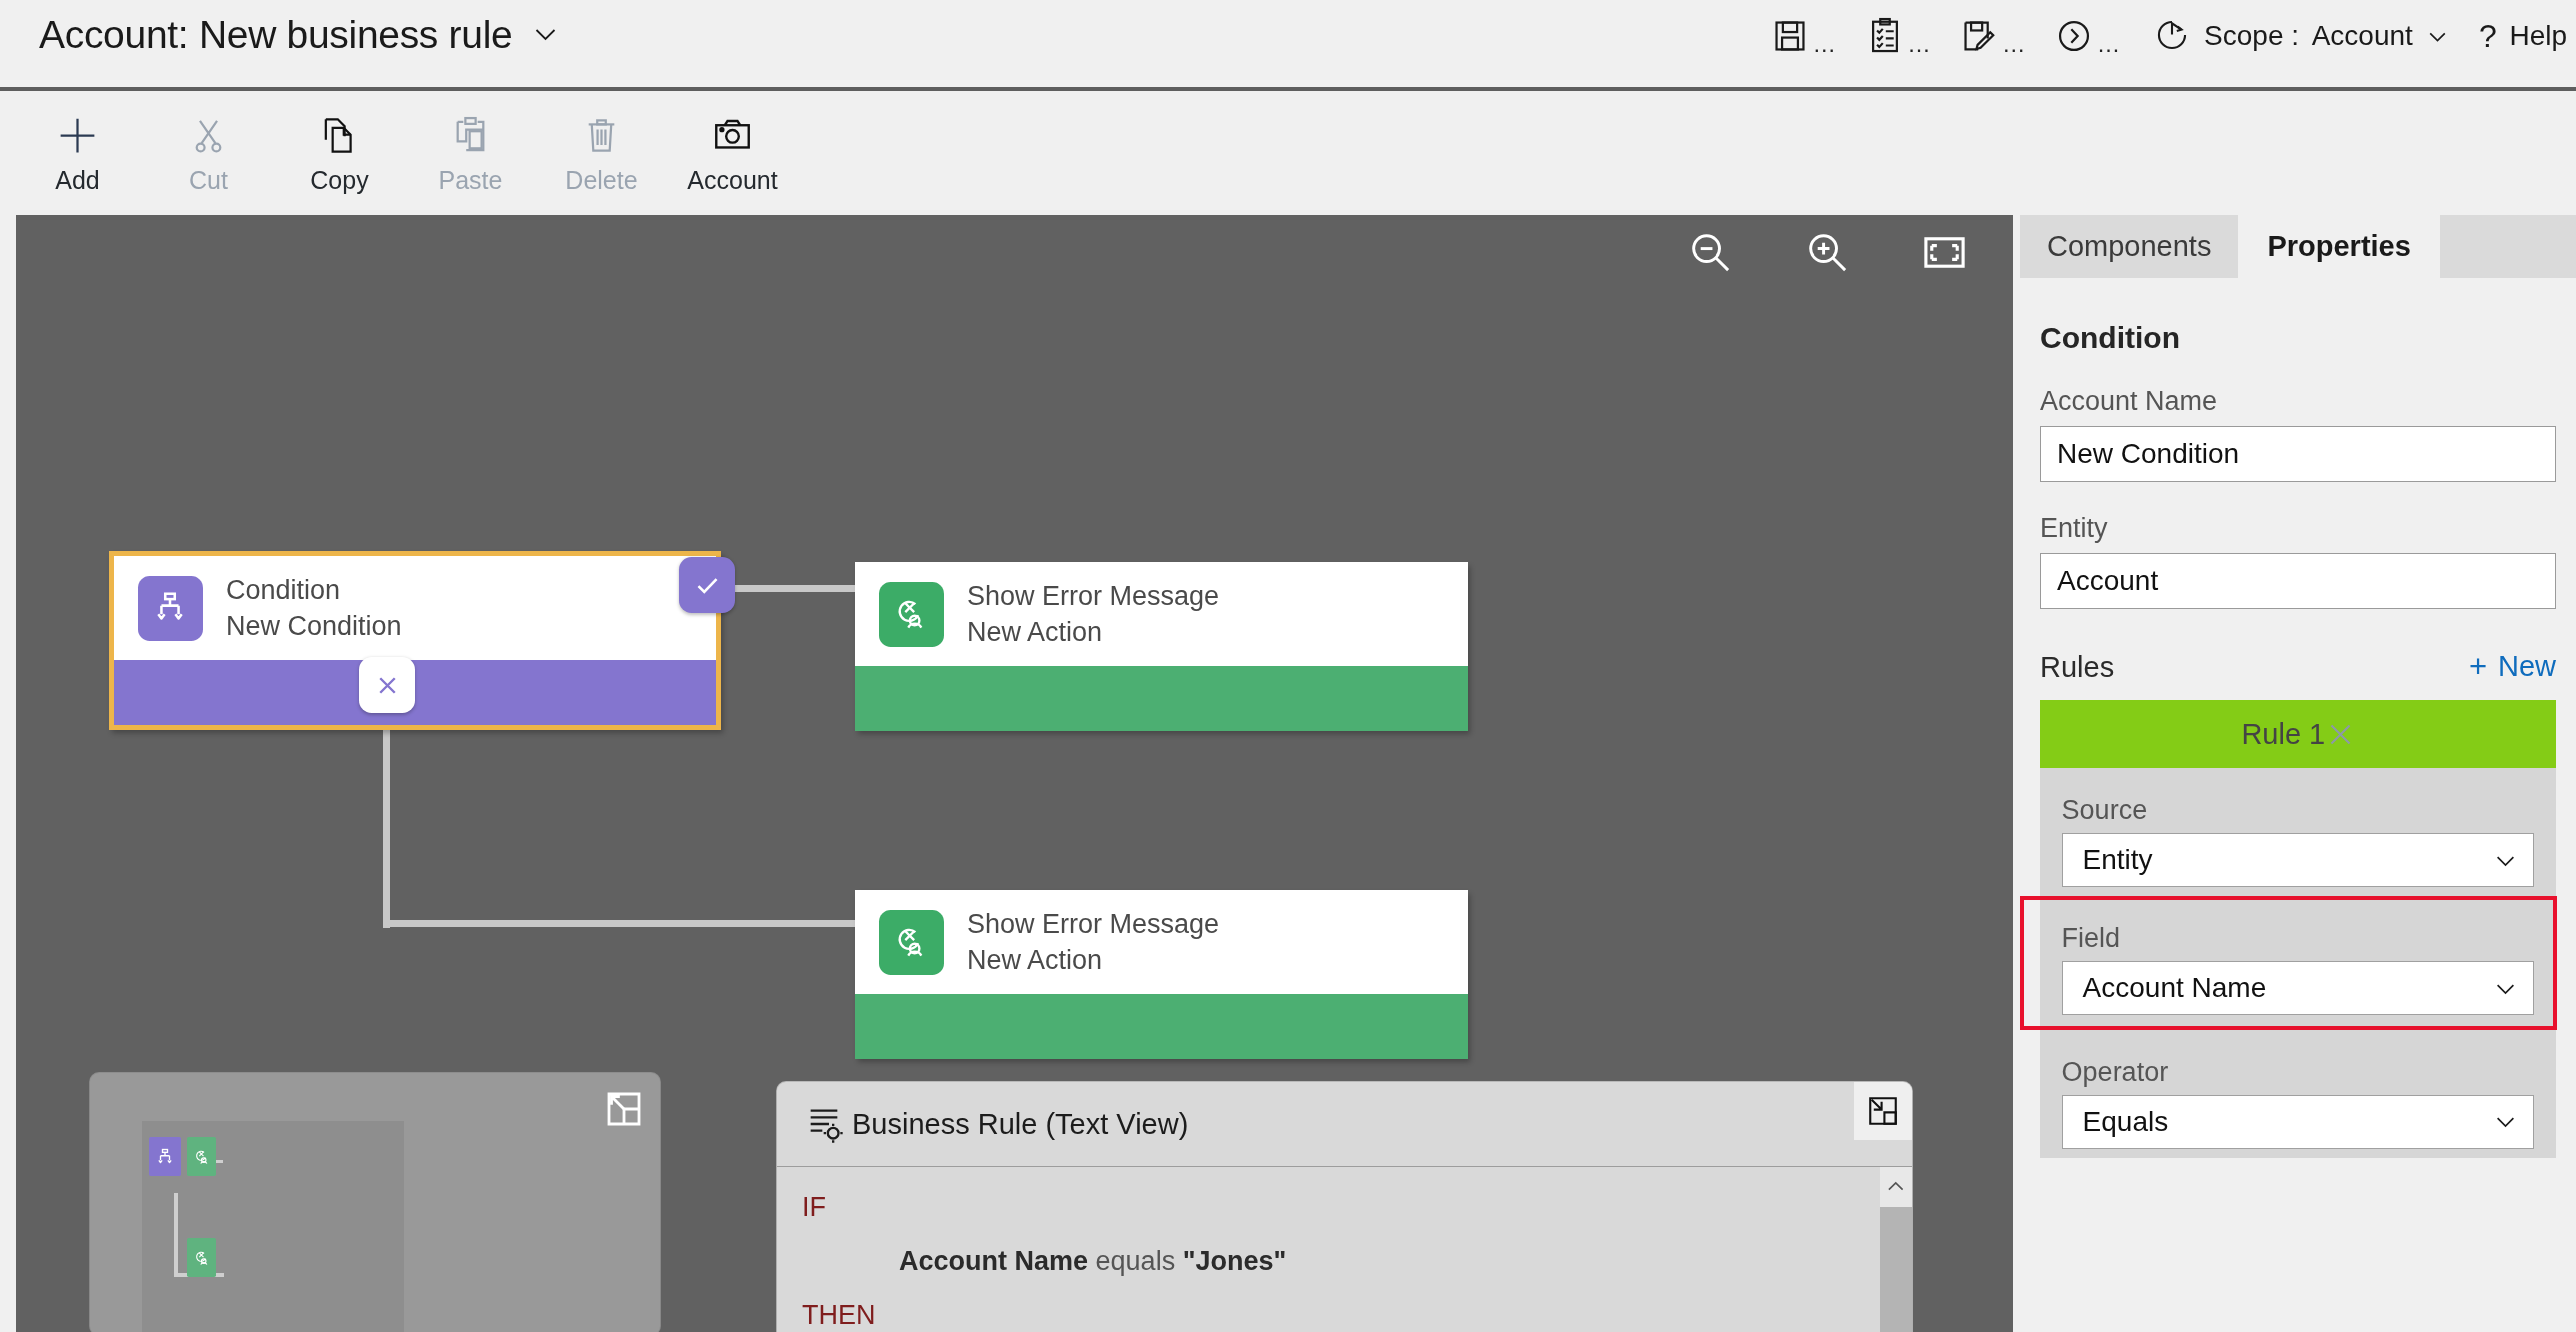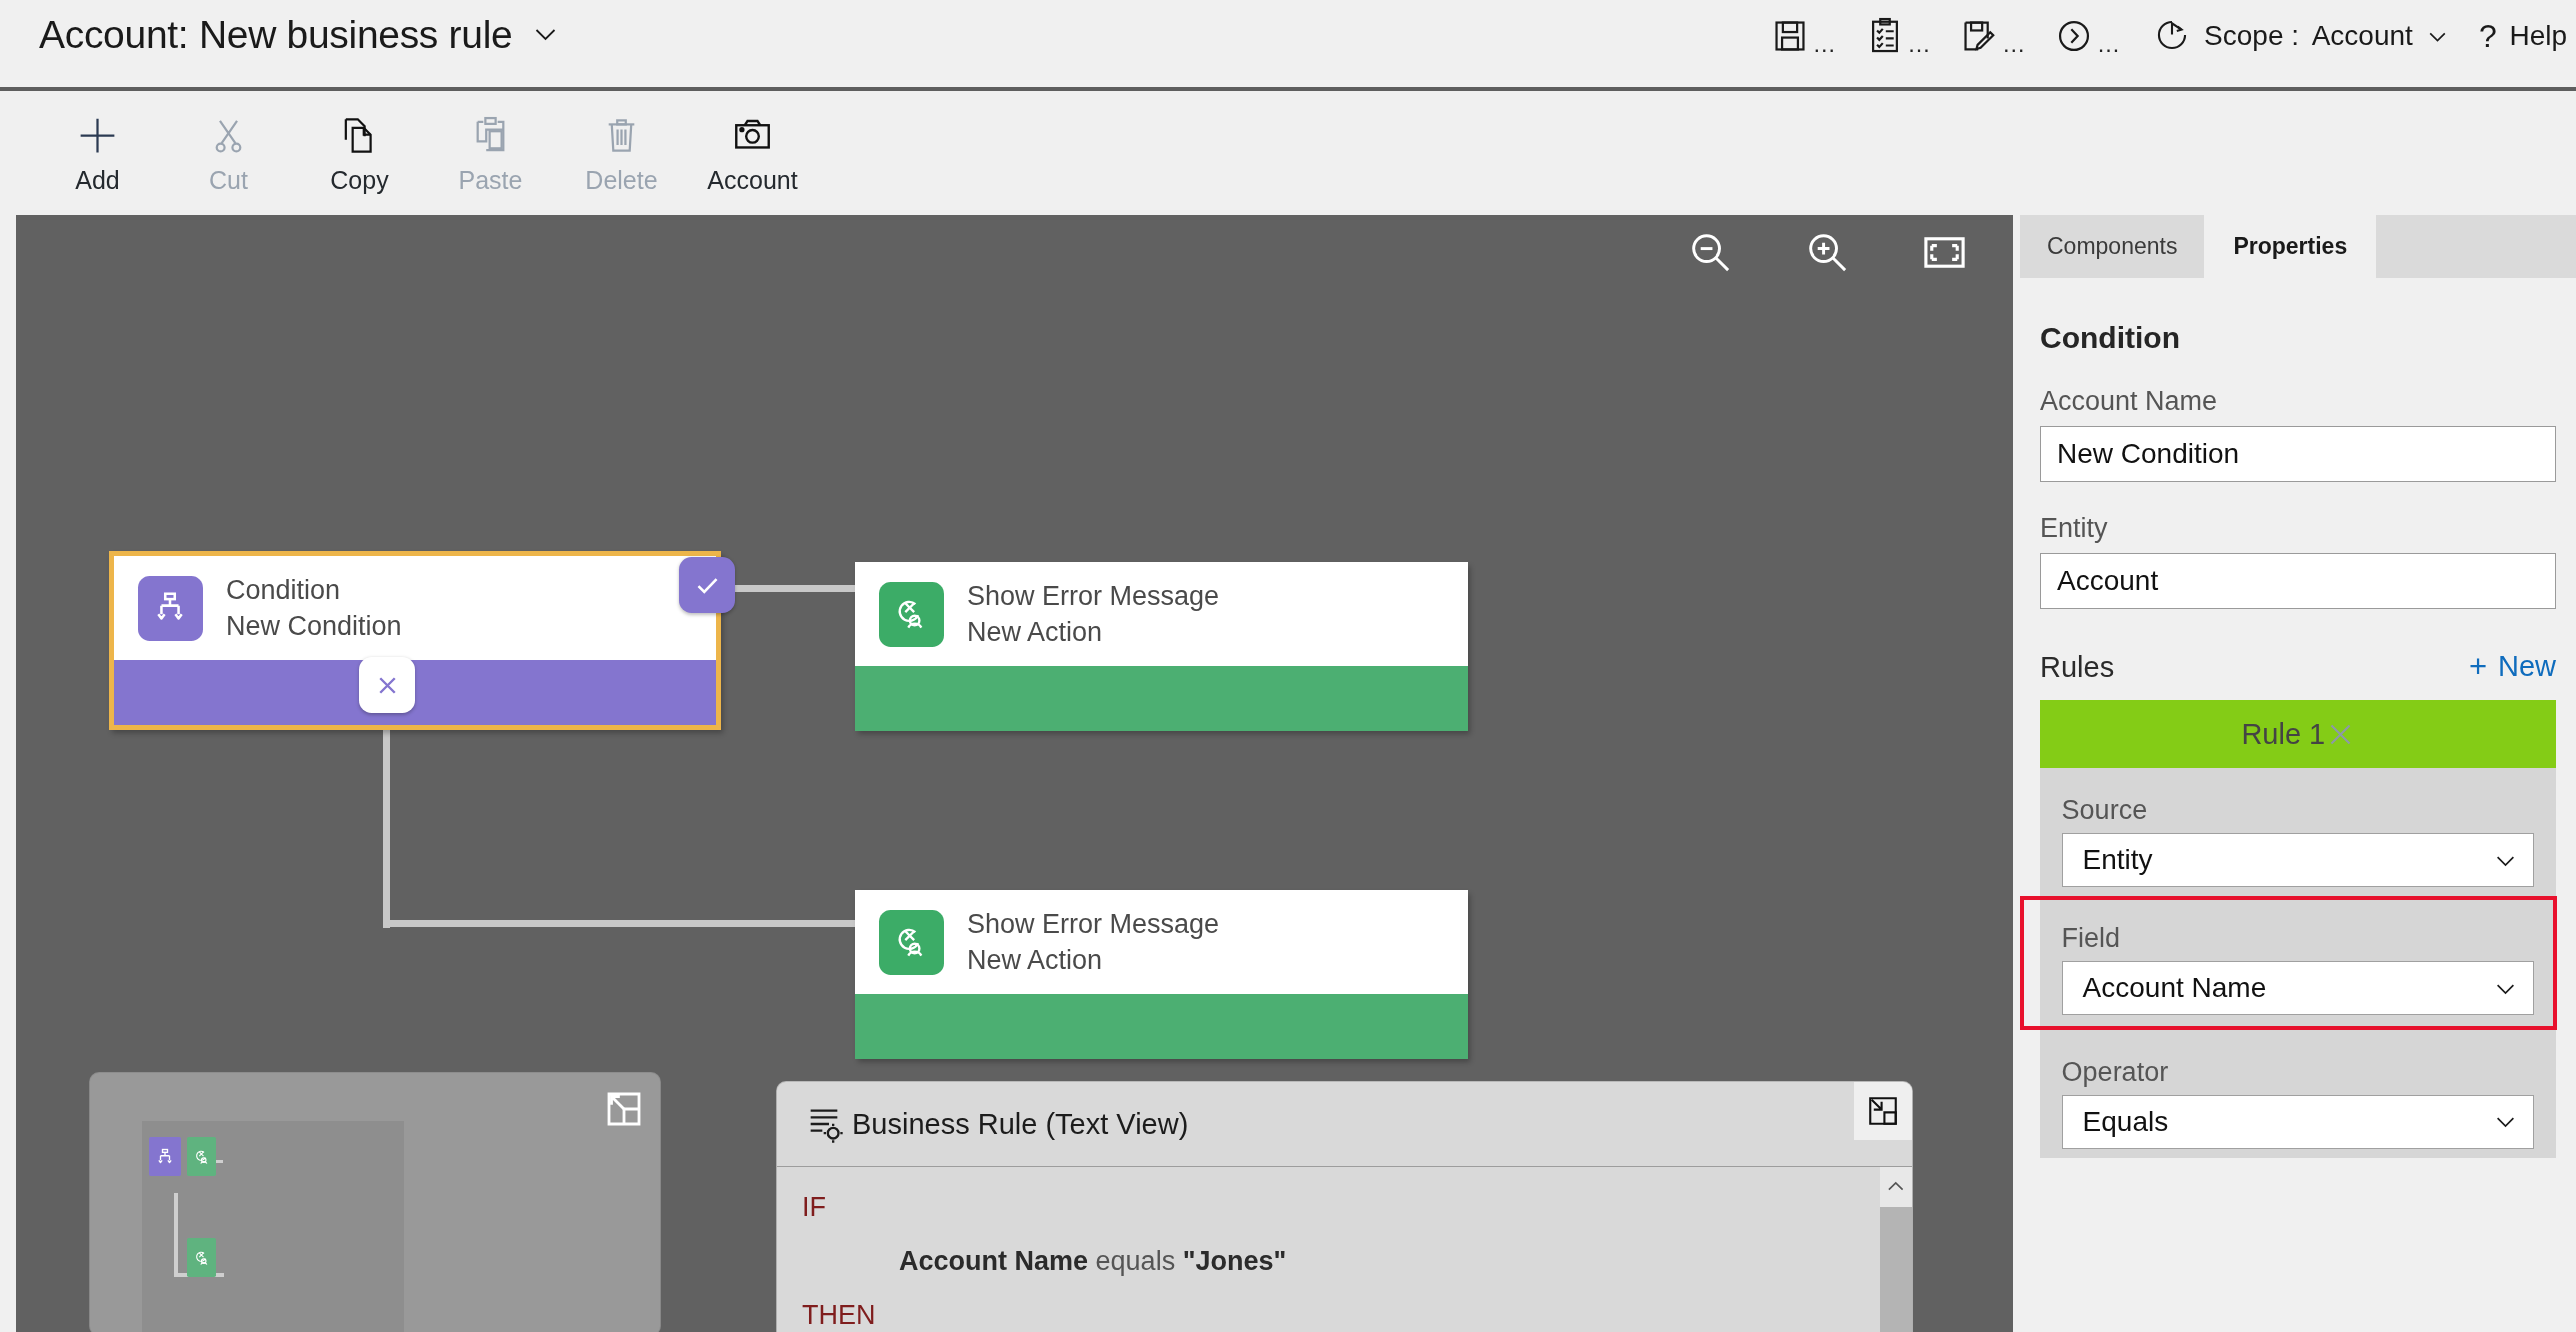--- a/index.html
+++ b/index.html
@@ -55,7 +55,7 @@
   .cmdbar {
     position: absolute; left: 0; top: 96px; width: 2576px; height: 115px;
     background: #f0f0f0; display: flex; align-items: center;
-    padding-left: 32px;
+    padding-left: 12px;
   }
   .cmd {
     width: 131px; height: 115px;

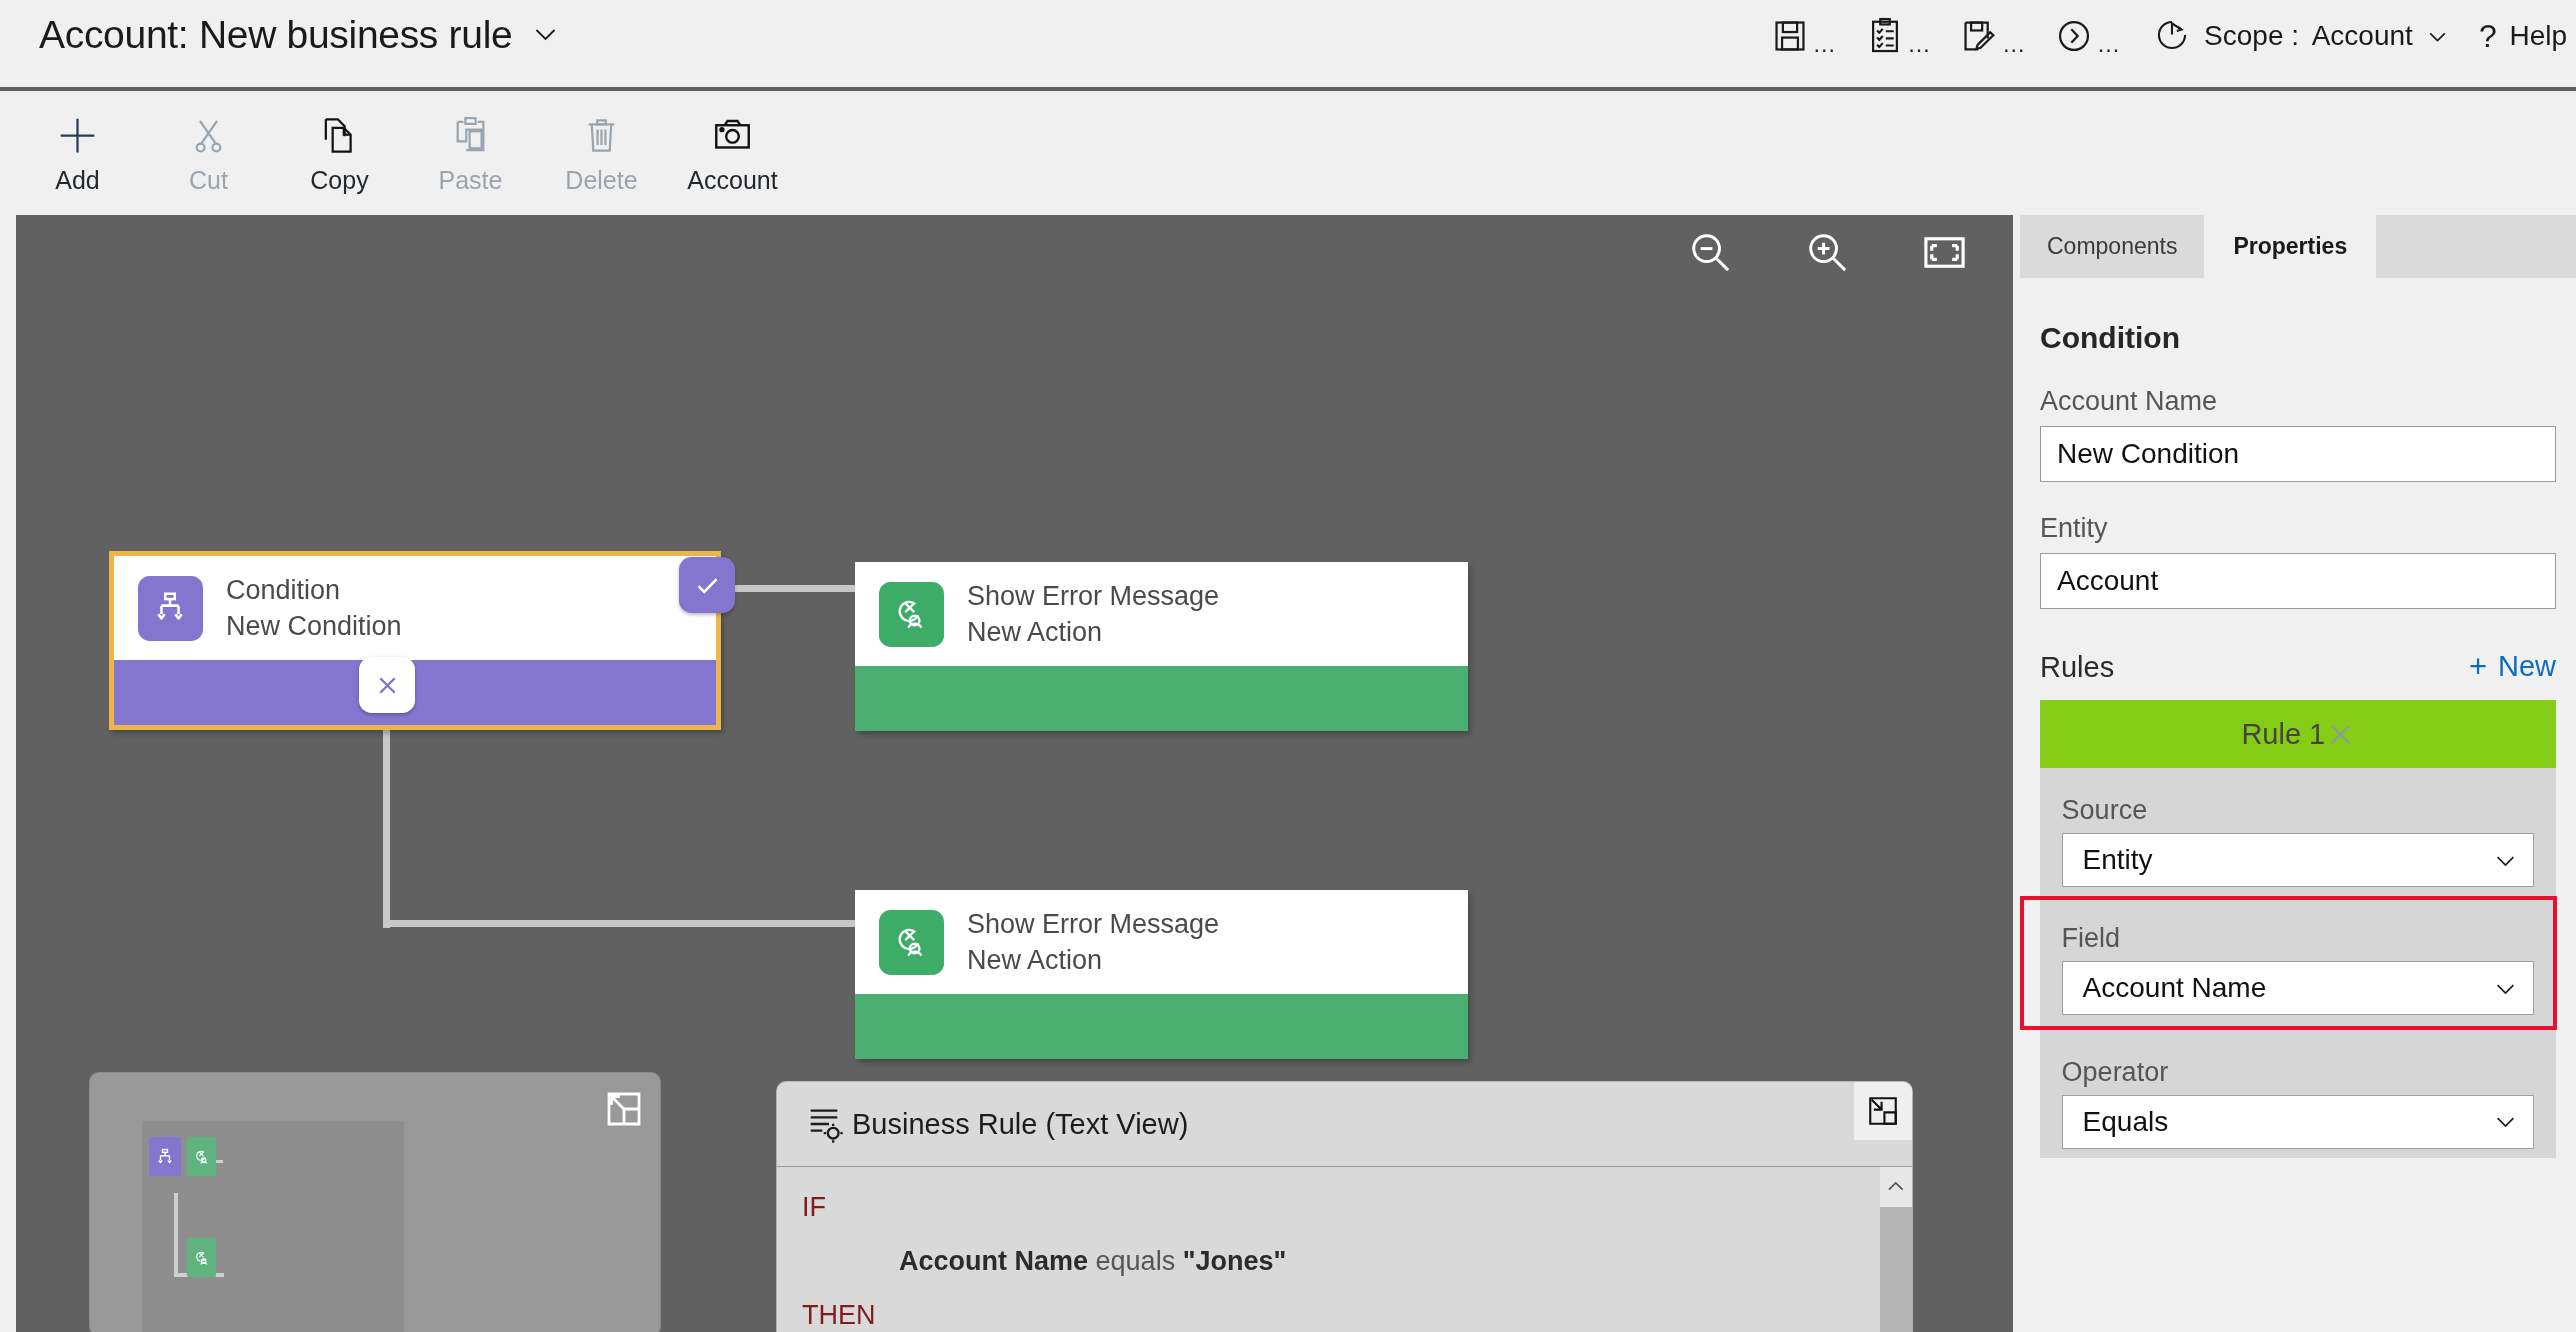--- a/index.html
+++ b/index.html
@@ -169,7 +169,7 @@
   }
   .tabs { display: flex; height: 63px; }
   .tab {
-    display: flex; align-items: center; padding: 4px 27px; font-size: 23px;
+    display: flex; align-items: center; padding: 4px 27px; font-size: 29px;
     background: #dadada; color: #3a3a3a; cursor: pointer;
     border-right: 2.7px solid #f0f0f0;
   }

